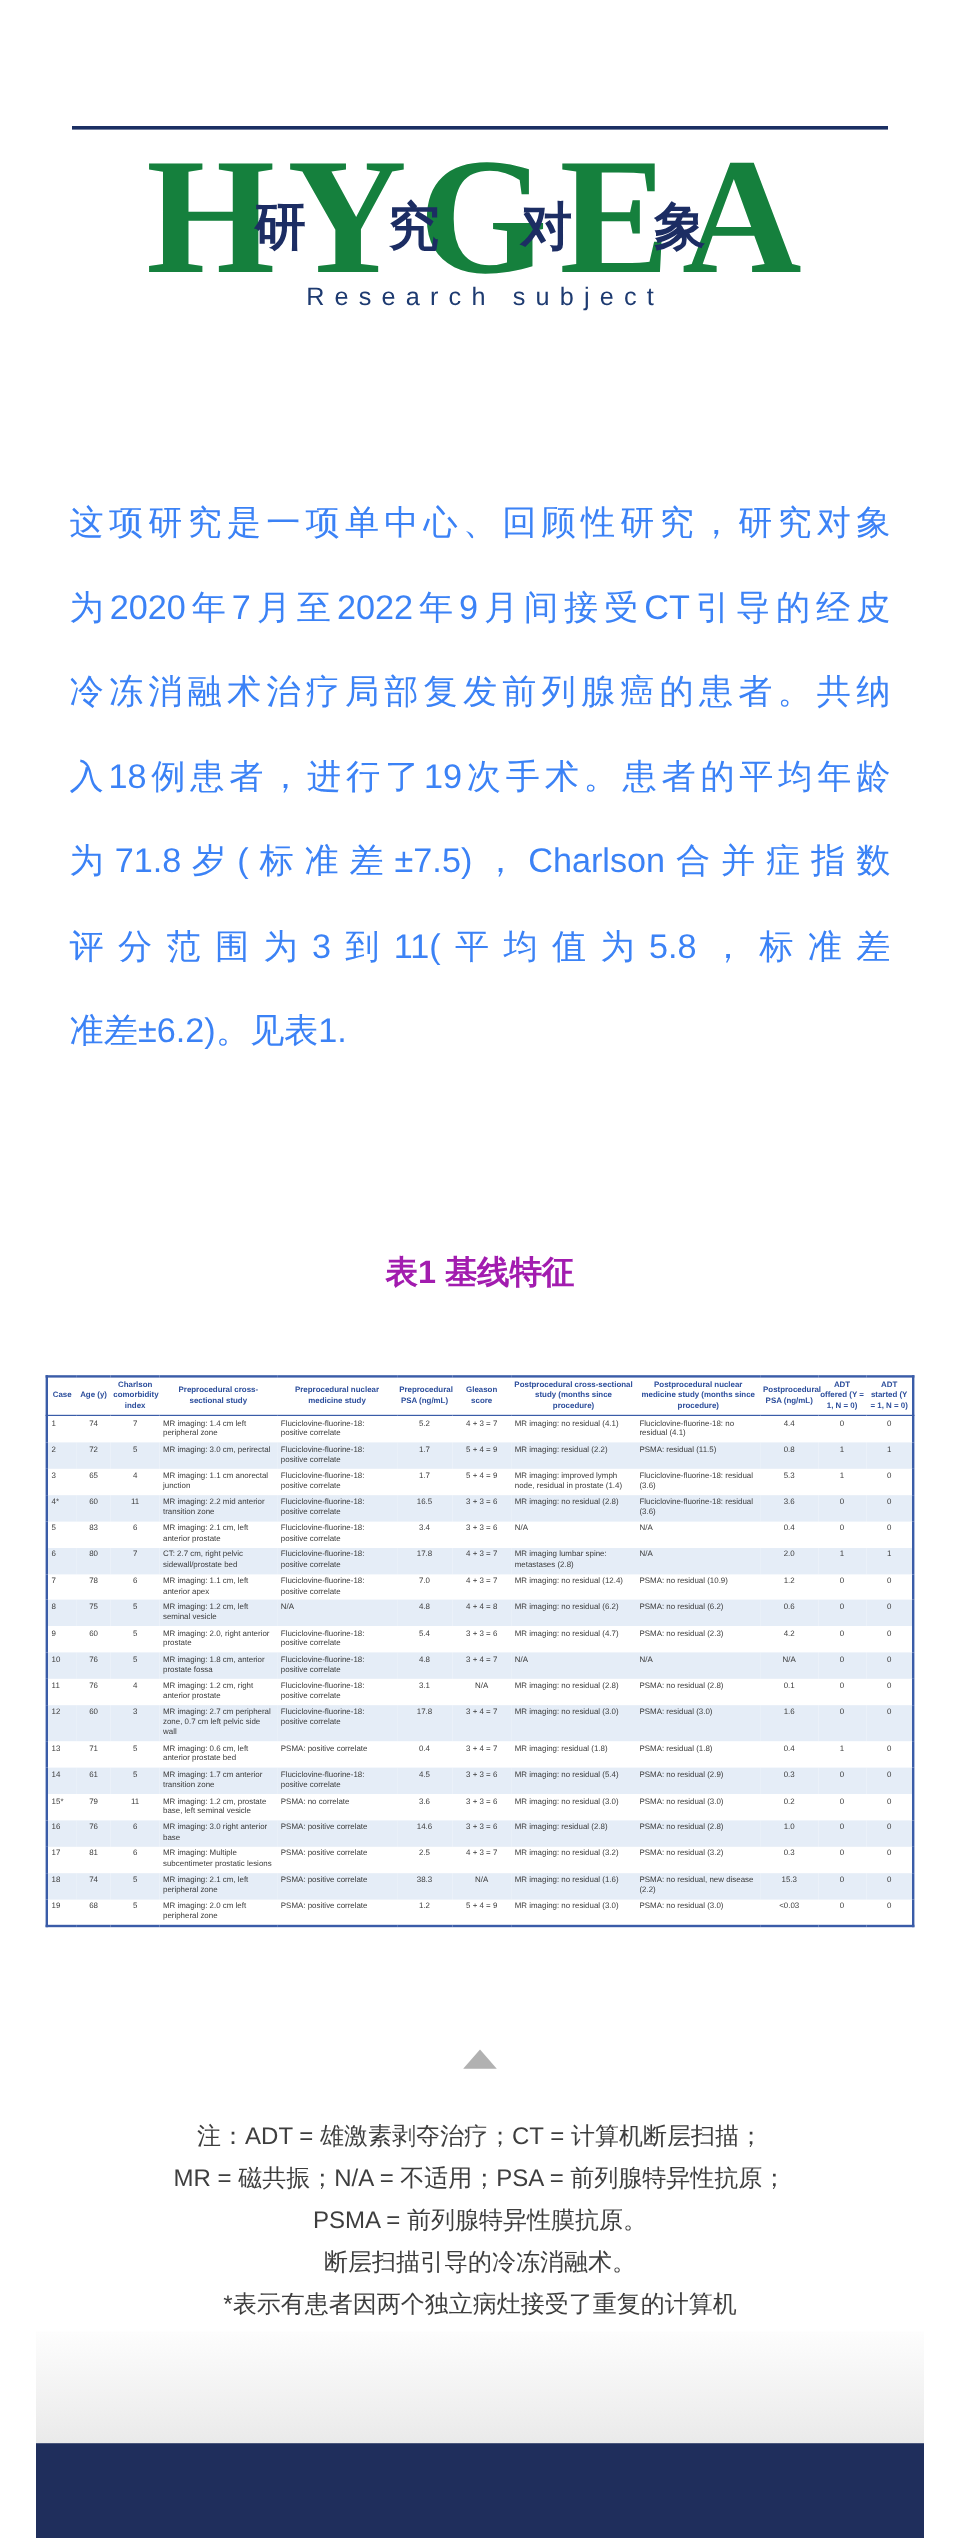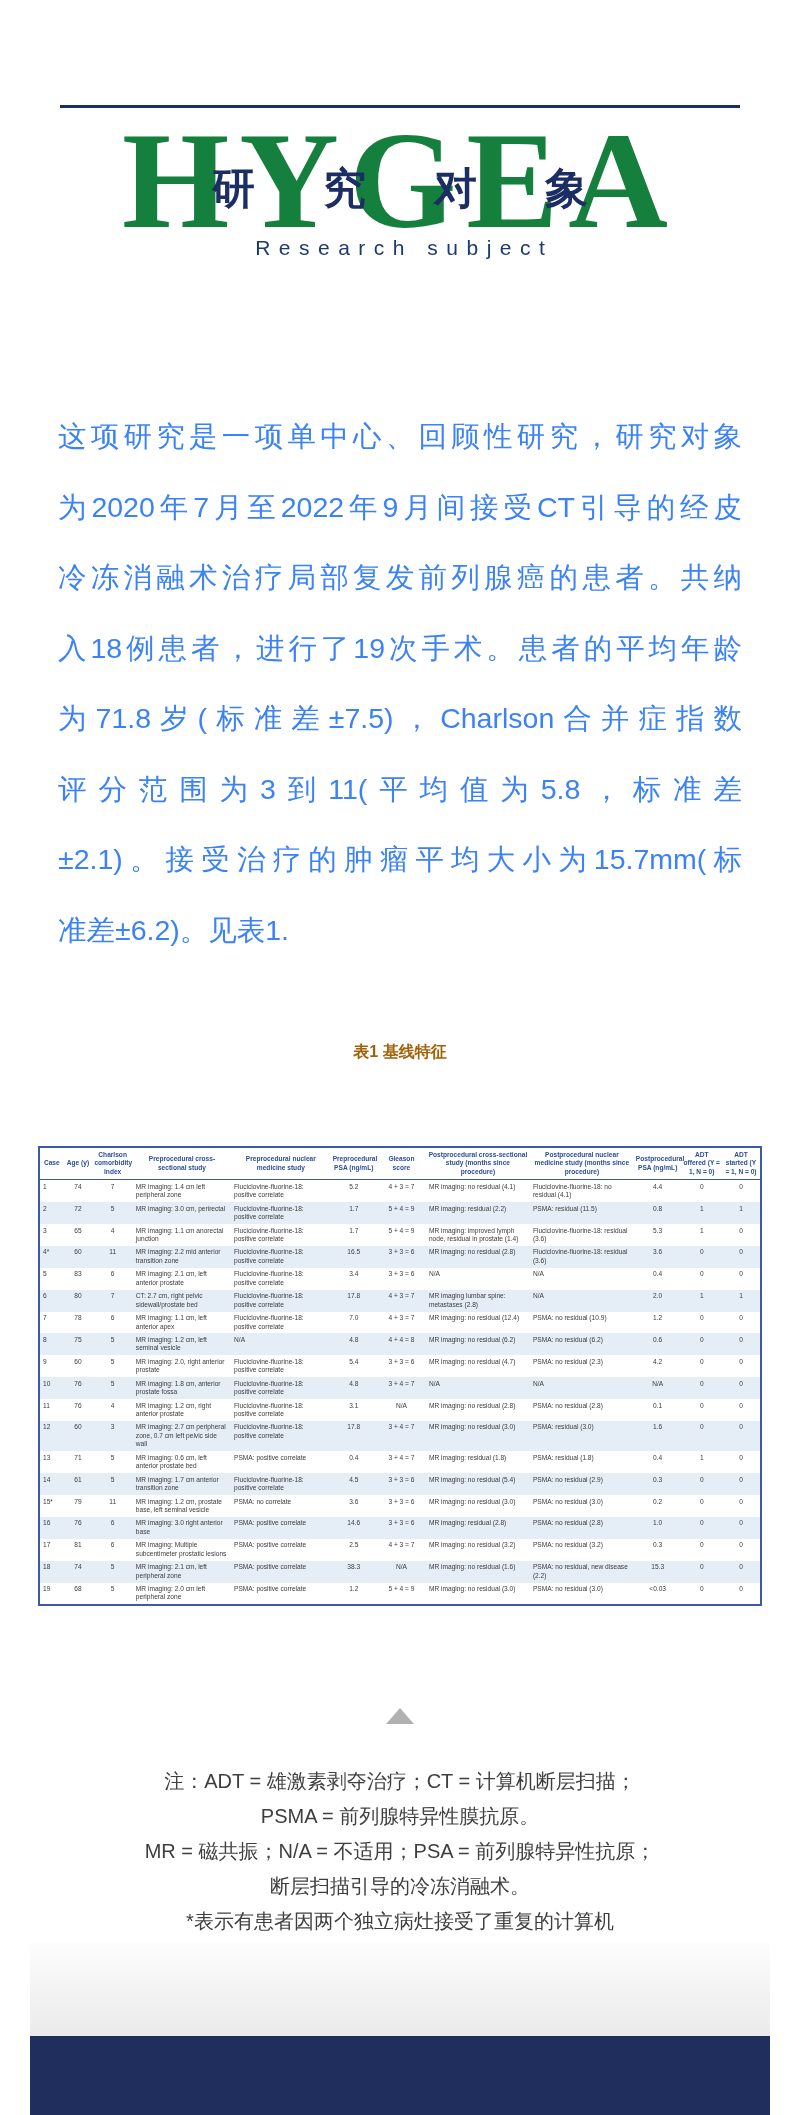--- a/index.html
+++ b/index.html
@@ -68,7 +68,6 @@
   <div class="pline">入18例患者，进行了19次手术。患者的平均年龄</div>
   <div class="pline">为71.8岁(标准差±7.5)，Charlson合并症指数</div>
   <div class="pline">评分范围为3到11(平均值为5.8，标准差</div>
-  <div class="pline">±2.1)。接受治疗的肿瘤平均大小为15.7mm(标</div>
   <div class="pline last">准差±6.2)。见表1.</div>
 </div>
 

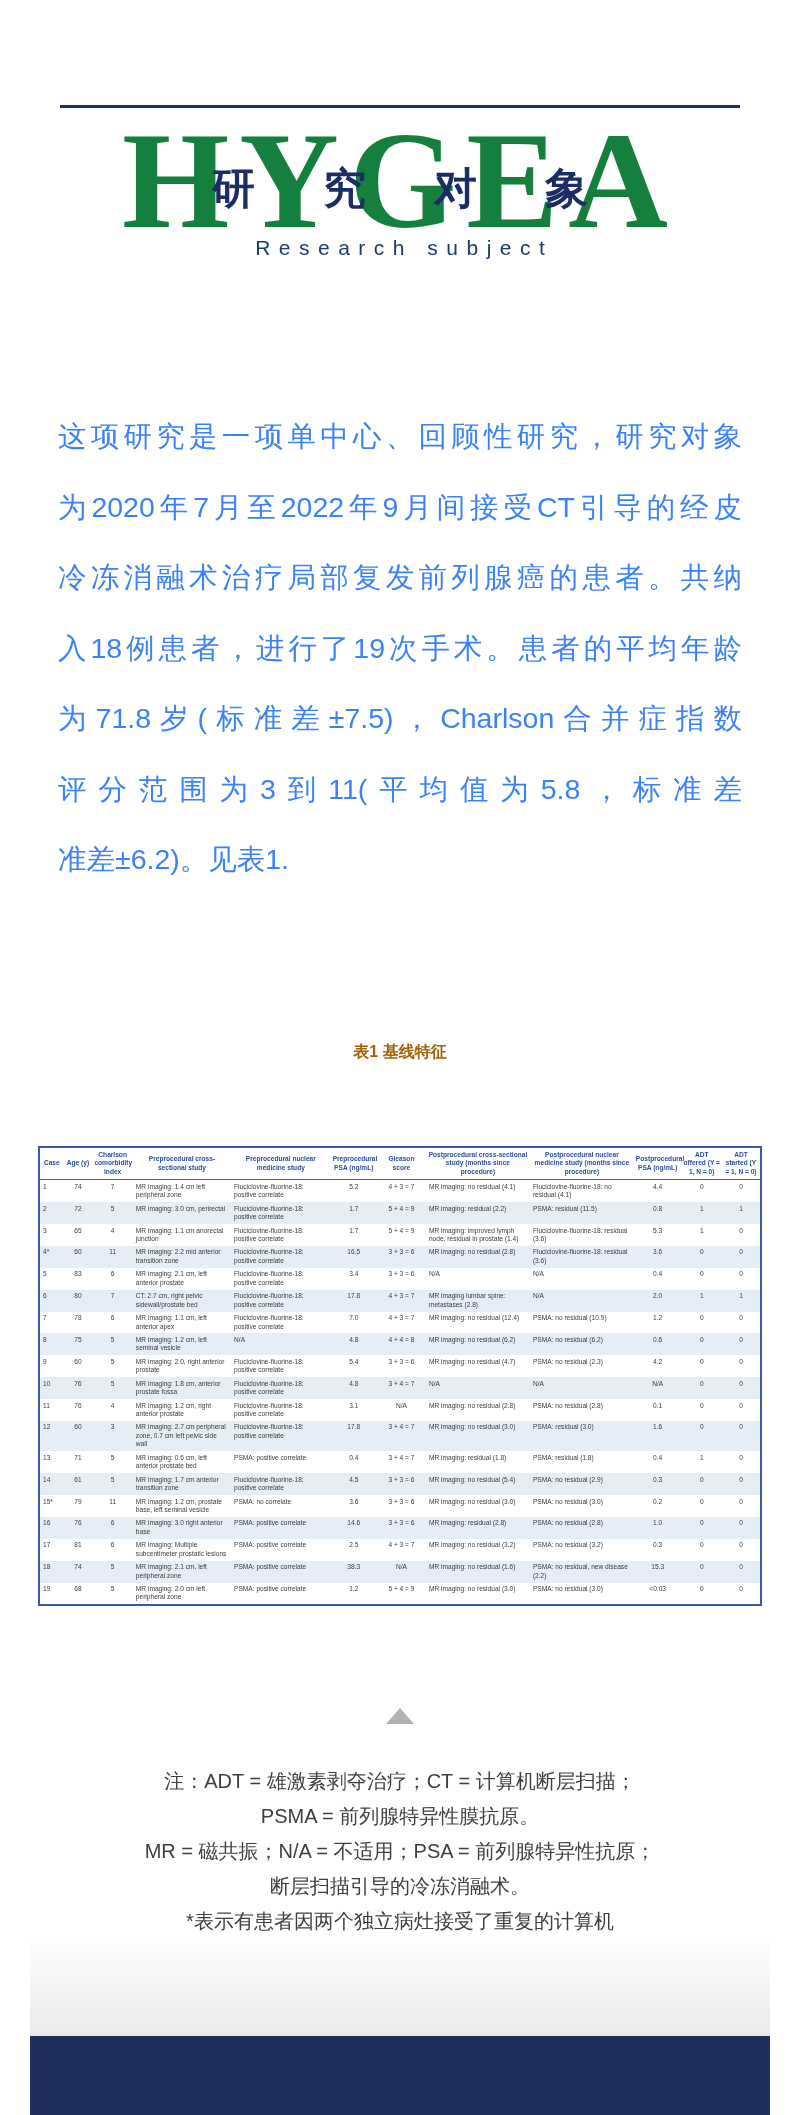--- a/index.html
+++ b/index.html
@@ -30,7 +30,7 @@
   .para .pline.last{text-align-last:left;}
   
   .table-title{top:1042px;left:0;width:100%;text-align:center;
-    font-size:16px;font-weight:700;color:#a16207;}
+    font-size:27px;font-weight:700;color:#a21caf;}
   
   .tbl-wrap{top:1146px;left:38px;width:724px;}
   table.baseline{width:100%;border-collapse:collapse;table-layout:fixed;

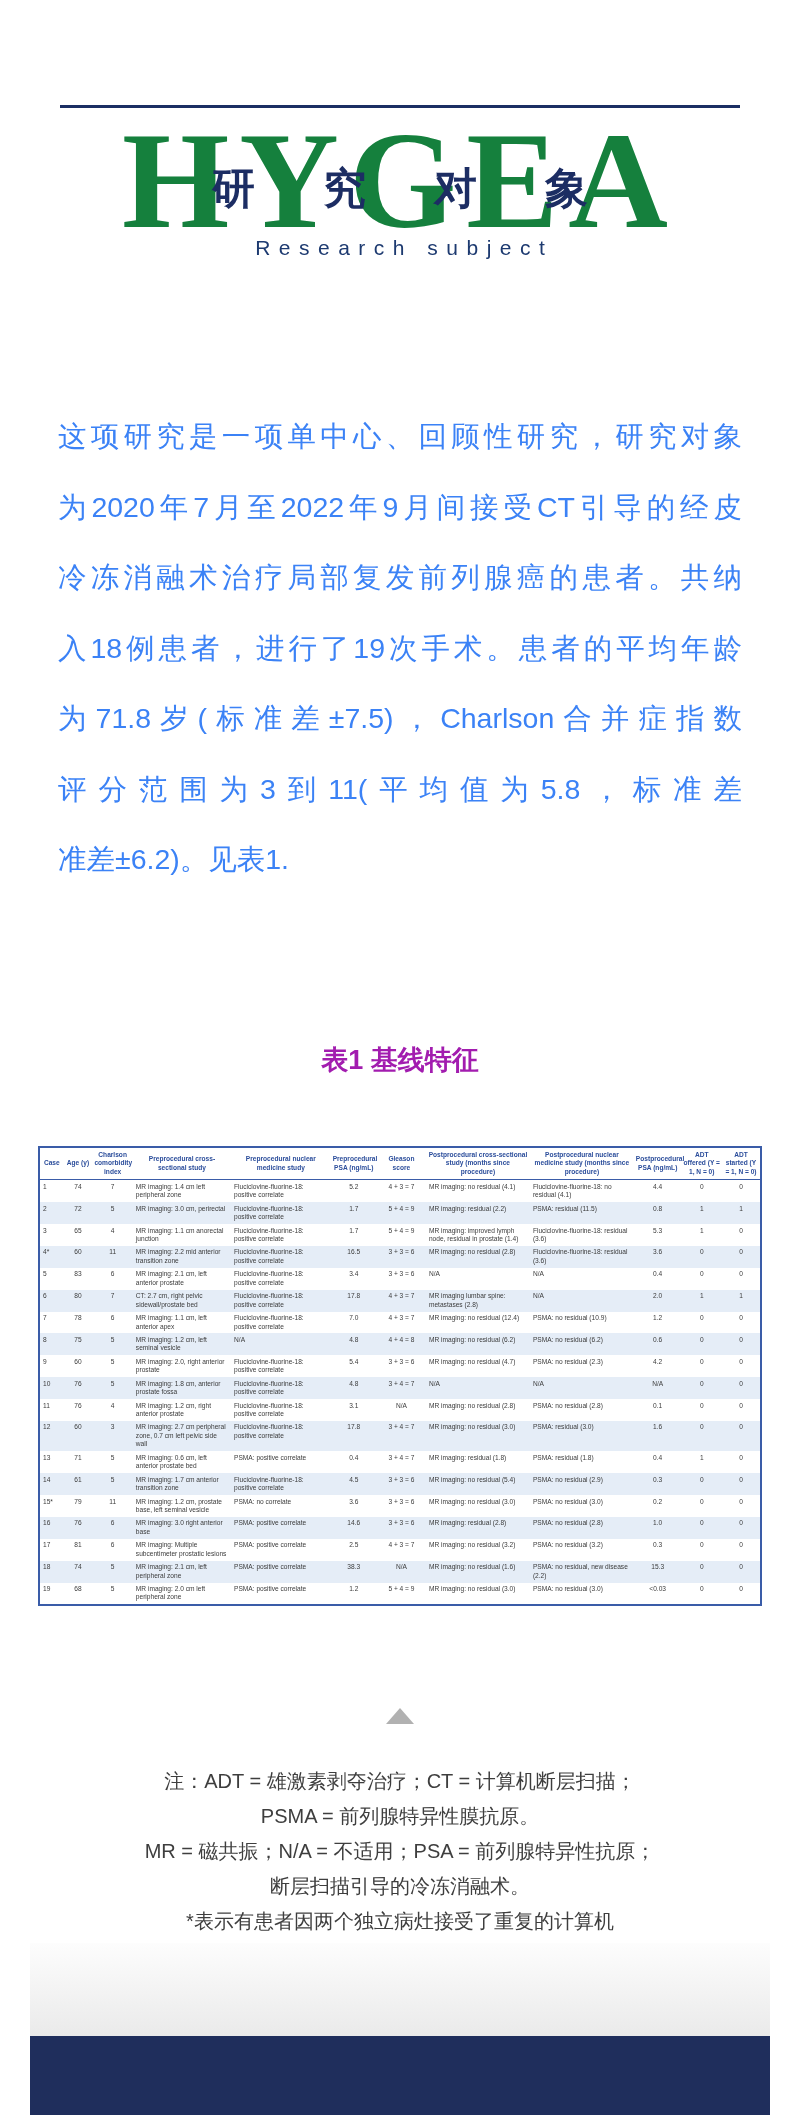--- a/index.html
+++ b/index.html
@@ -380,8 +380,8 @@
 
 <div class="abs notes">
   <div>注：ADT = 雄激素剥夺治疗；CT = 计算机断层扫描；</div>
+  <div>MR = 磁共振；N/A = 不适用；PSA = 前列腺特异性抗原；</div>
   <div>PSMA = 前列腺特异性膜抗原。</div>
-  <div>MR = 磁共振；N/A = 不适用；PSA = 前列腺特异性抗原；</div>
   <div>断层扫描引导的冷冻消融术。</div>
   <div>*表示有患者因两个独立病灶接受了重复的计算机</div>
 </div>

